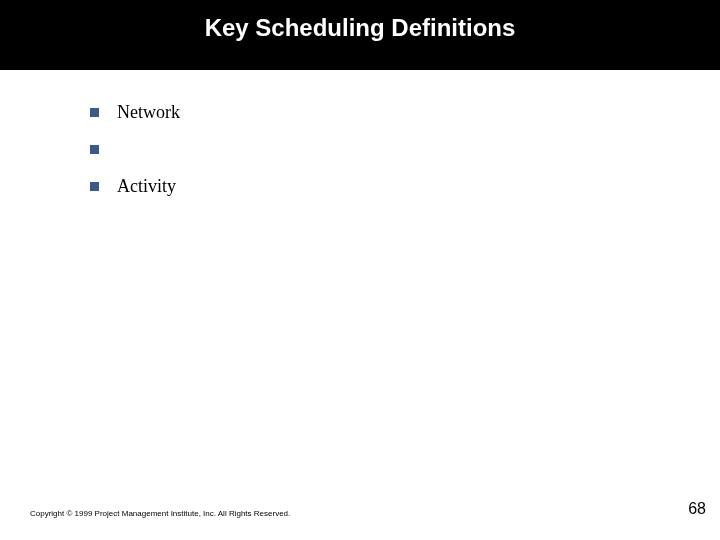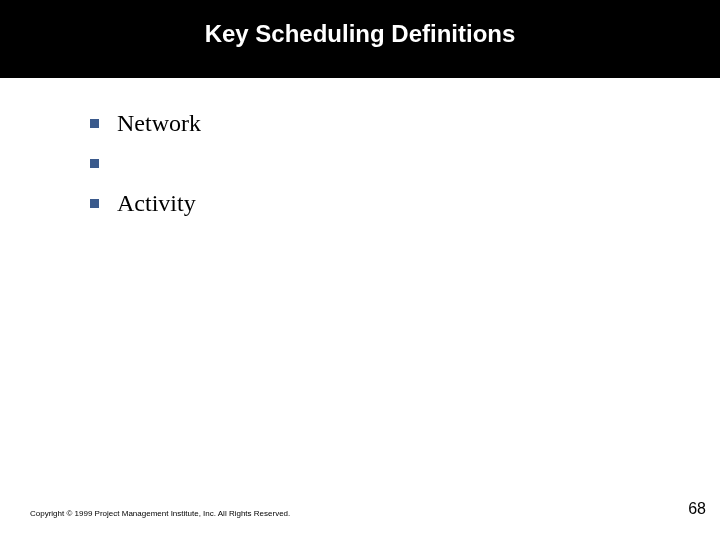--- a/index.html
+++ b/index.html
@@ -11,12 +11,12 @@
   }
   .title-bar {
     width: 100%;
-    height: 78px;
+    height: 70px;
     background: #000000;
     display: flex;
     align-items: flex-start;
     justify-content: center;
-    padding-top: 20px;
+    padding-top: 14px;
   }
   .title-text {
     color: #ffffff;

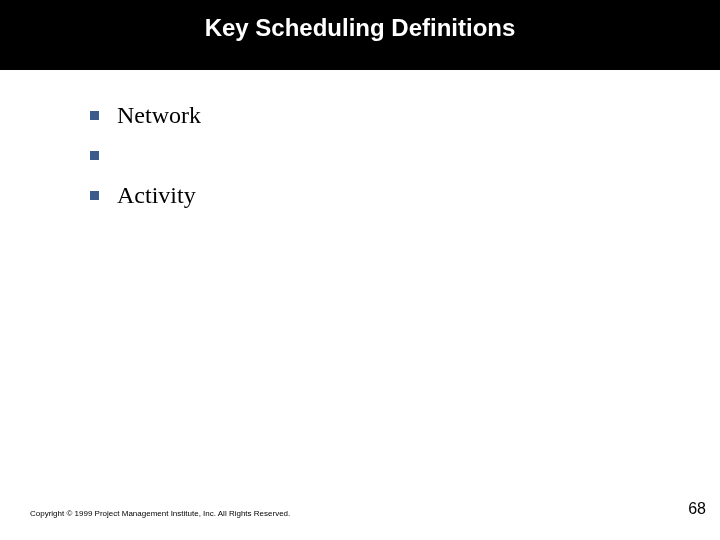--- a/index.html
+++ b/index.html
@@ -40,7 +40,7 @@
   }
   .bullet-text {
     font-family: Georgia, 'Times New Roman', serif;
-    font-size: 24px;
+    font-size: 18px;
     color: #000000;
   }
   .footer {

